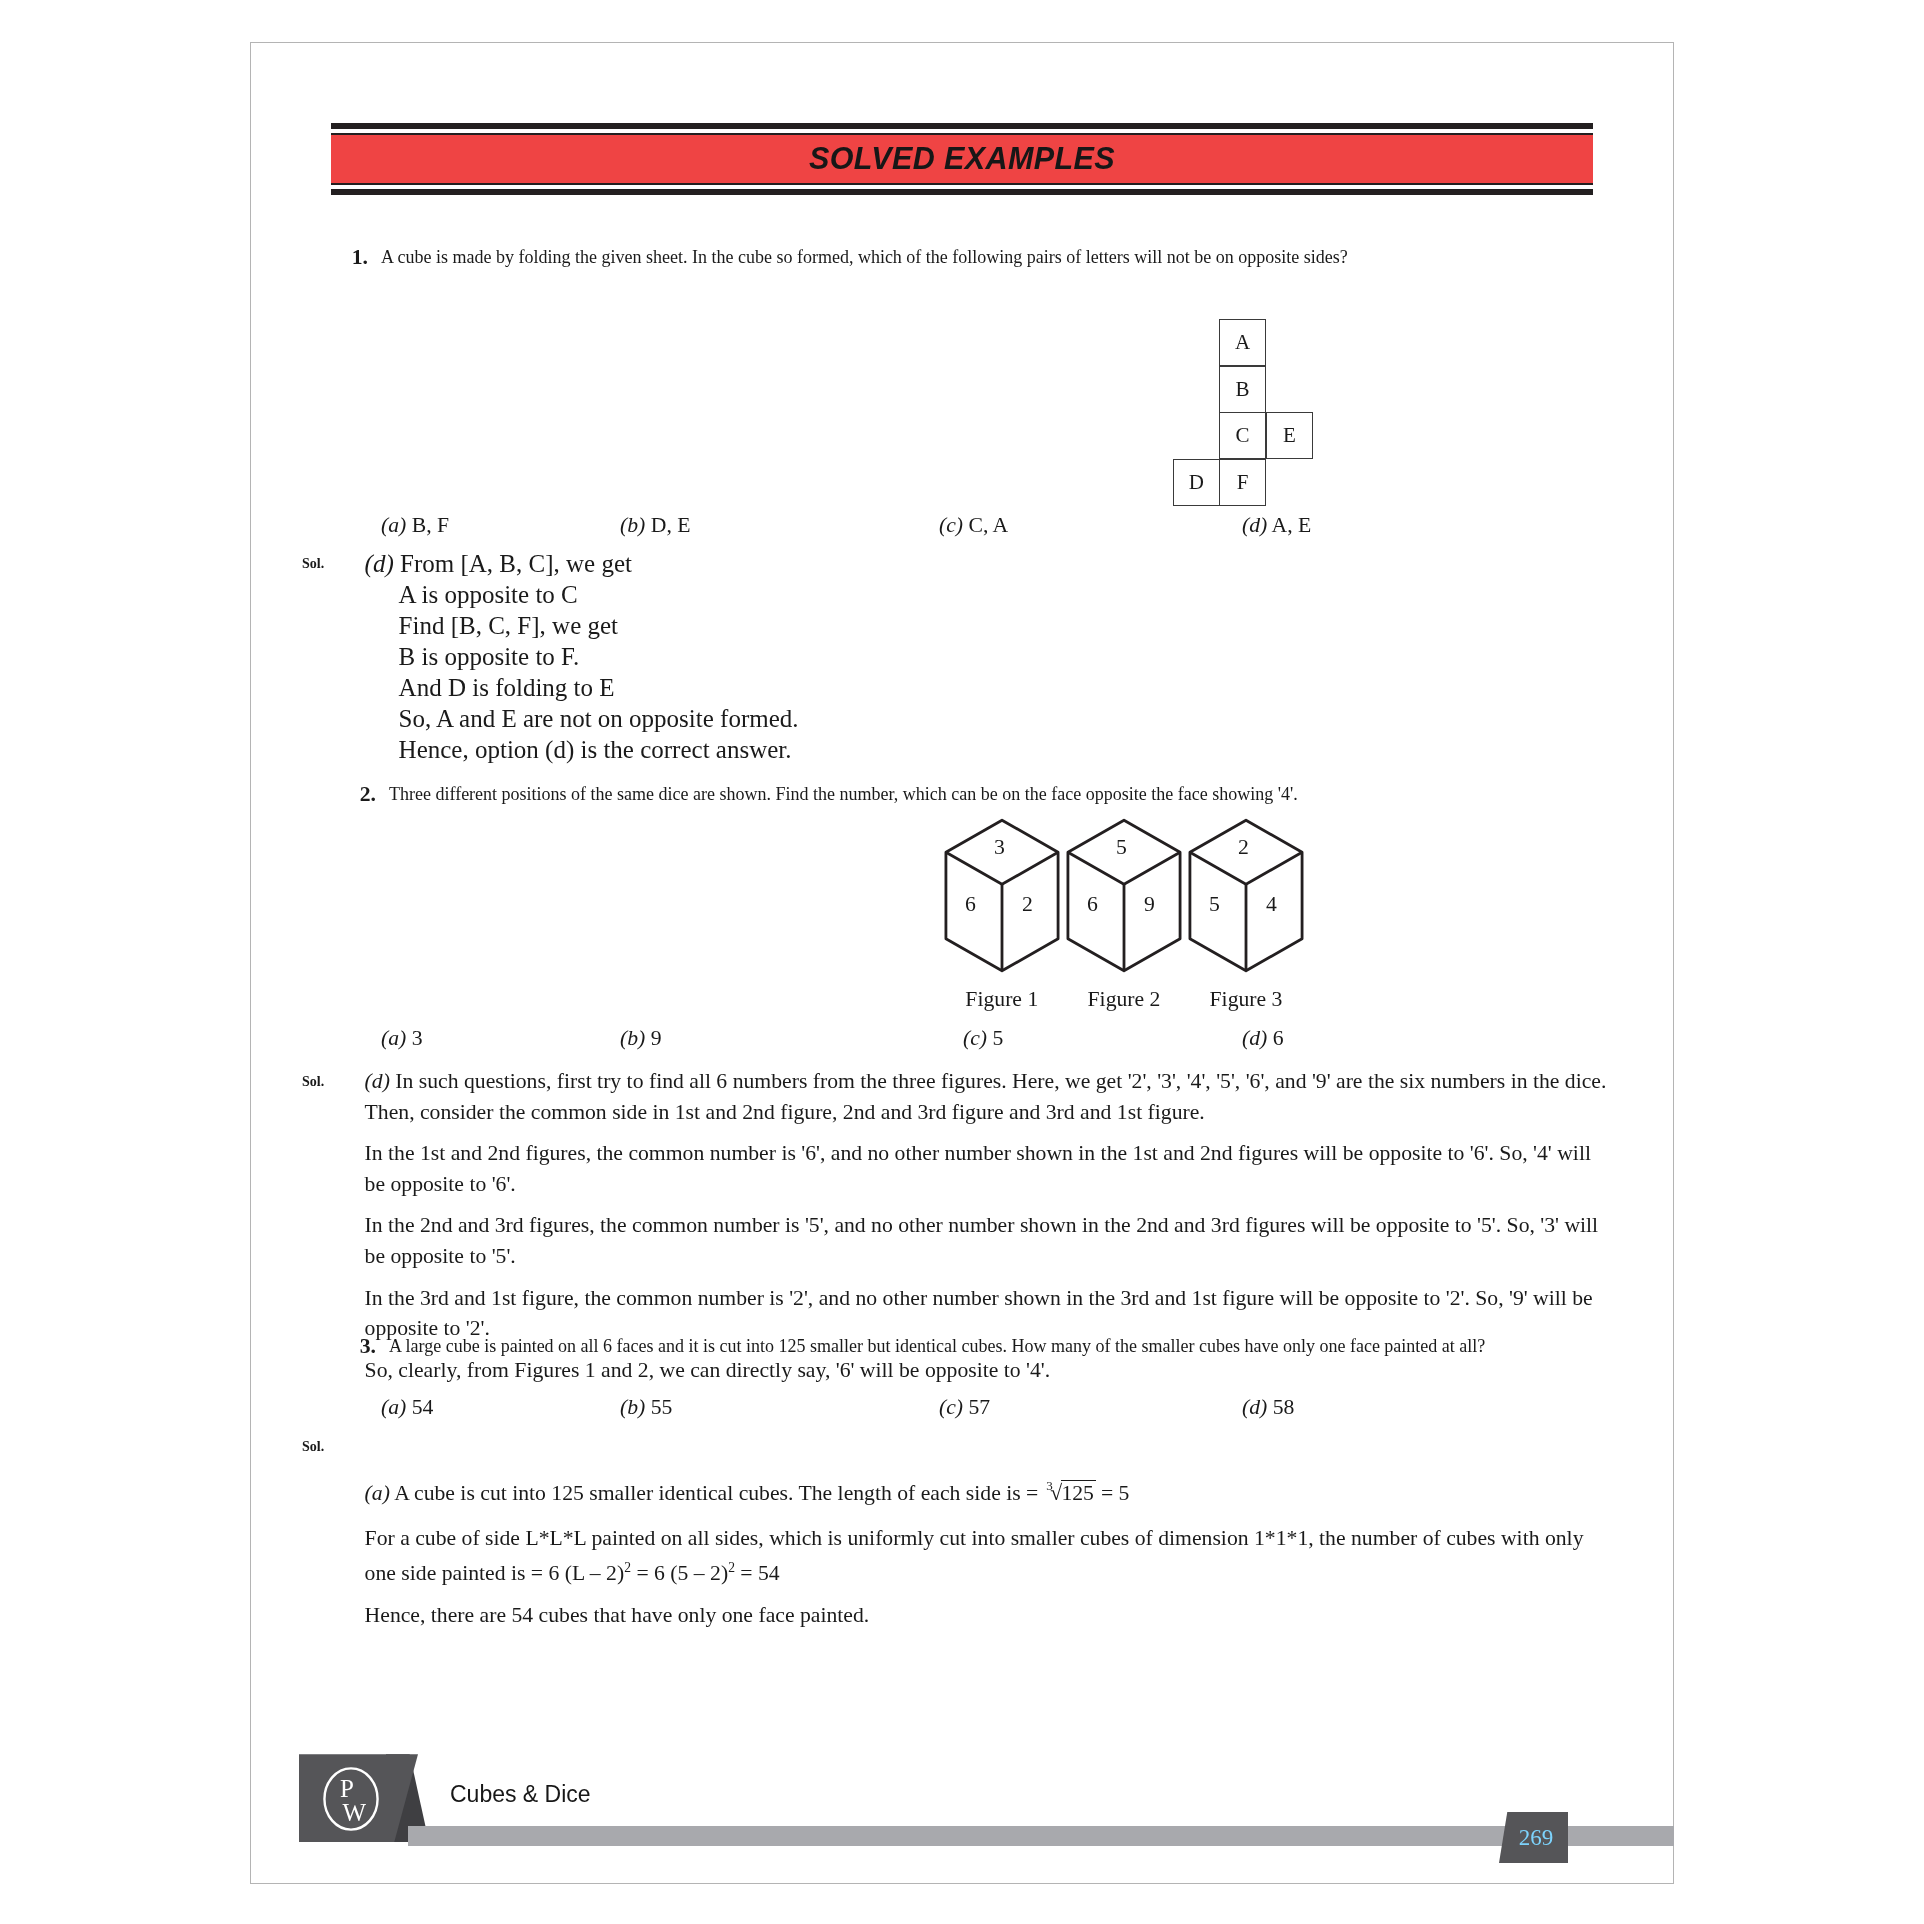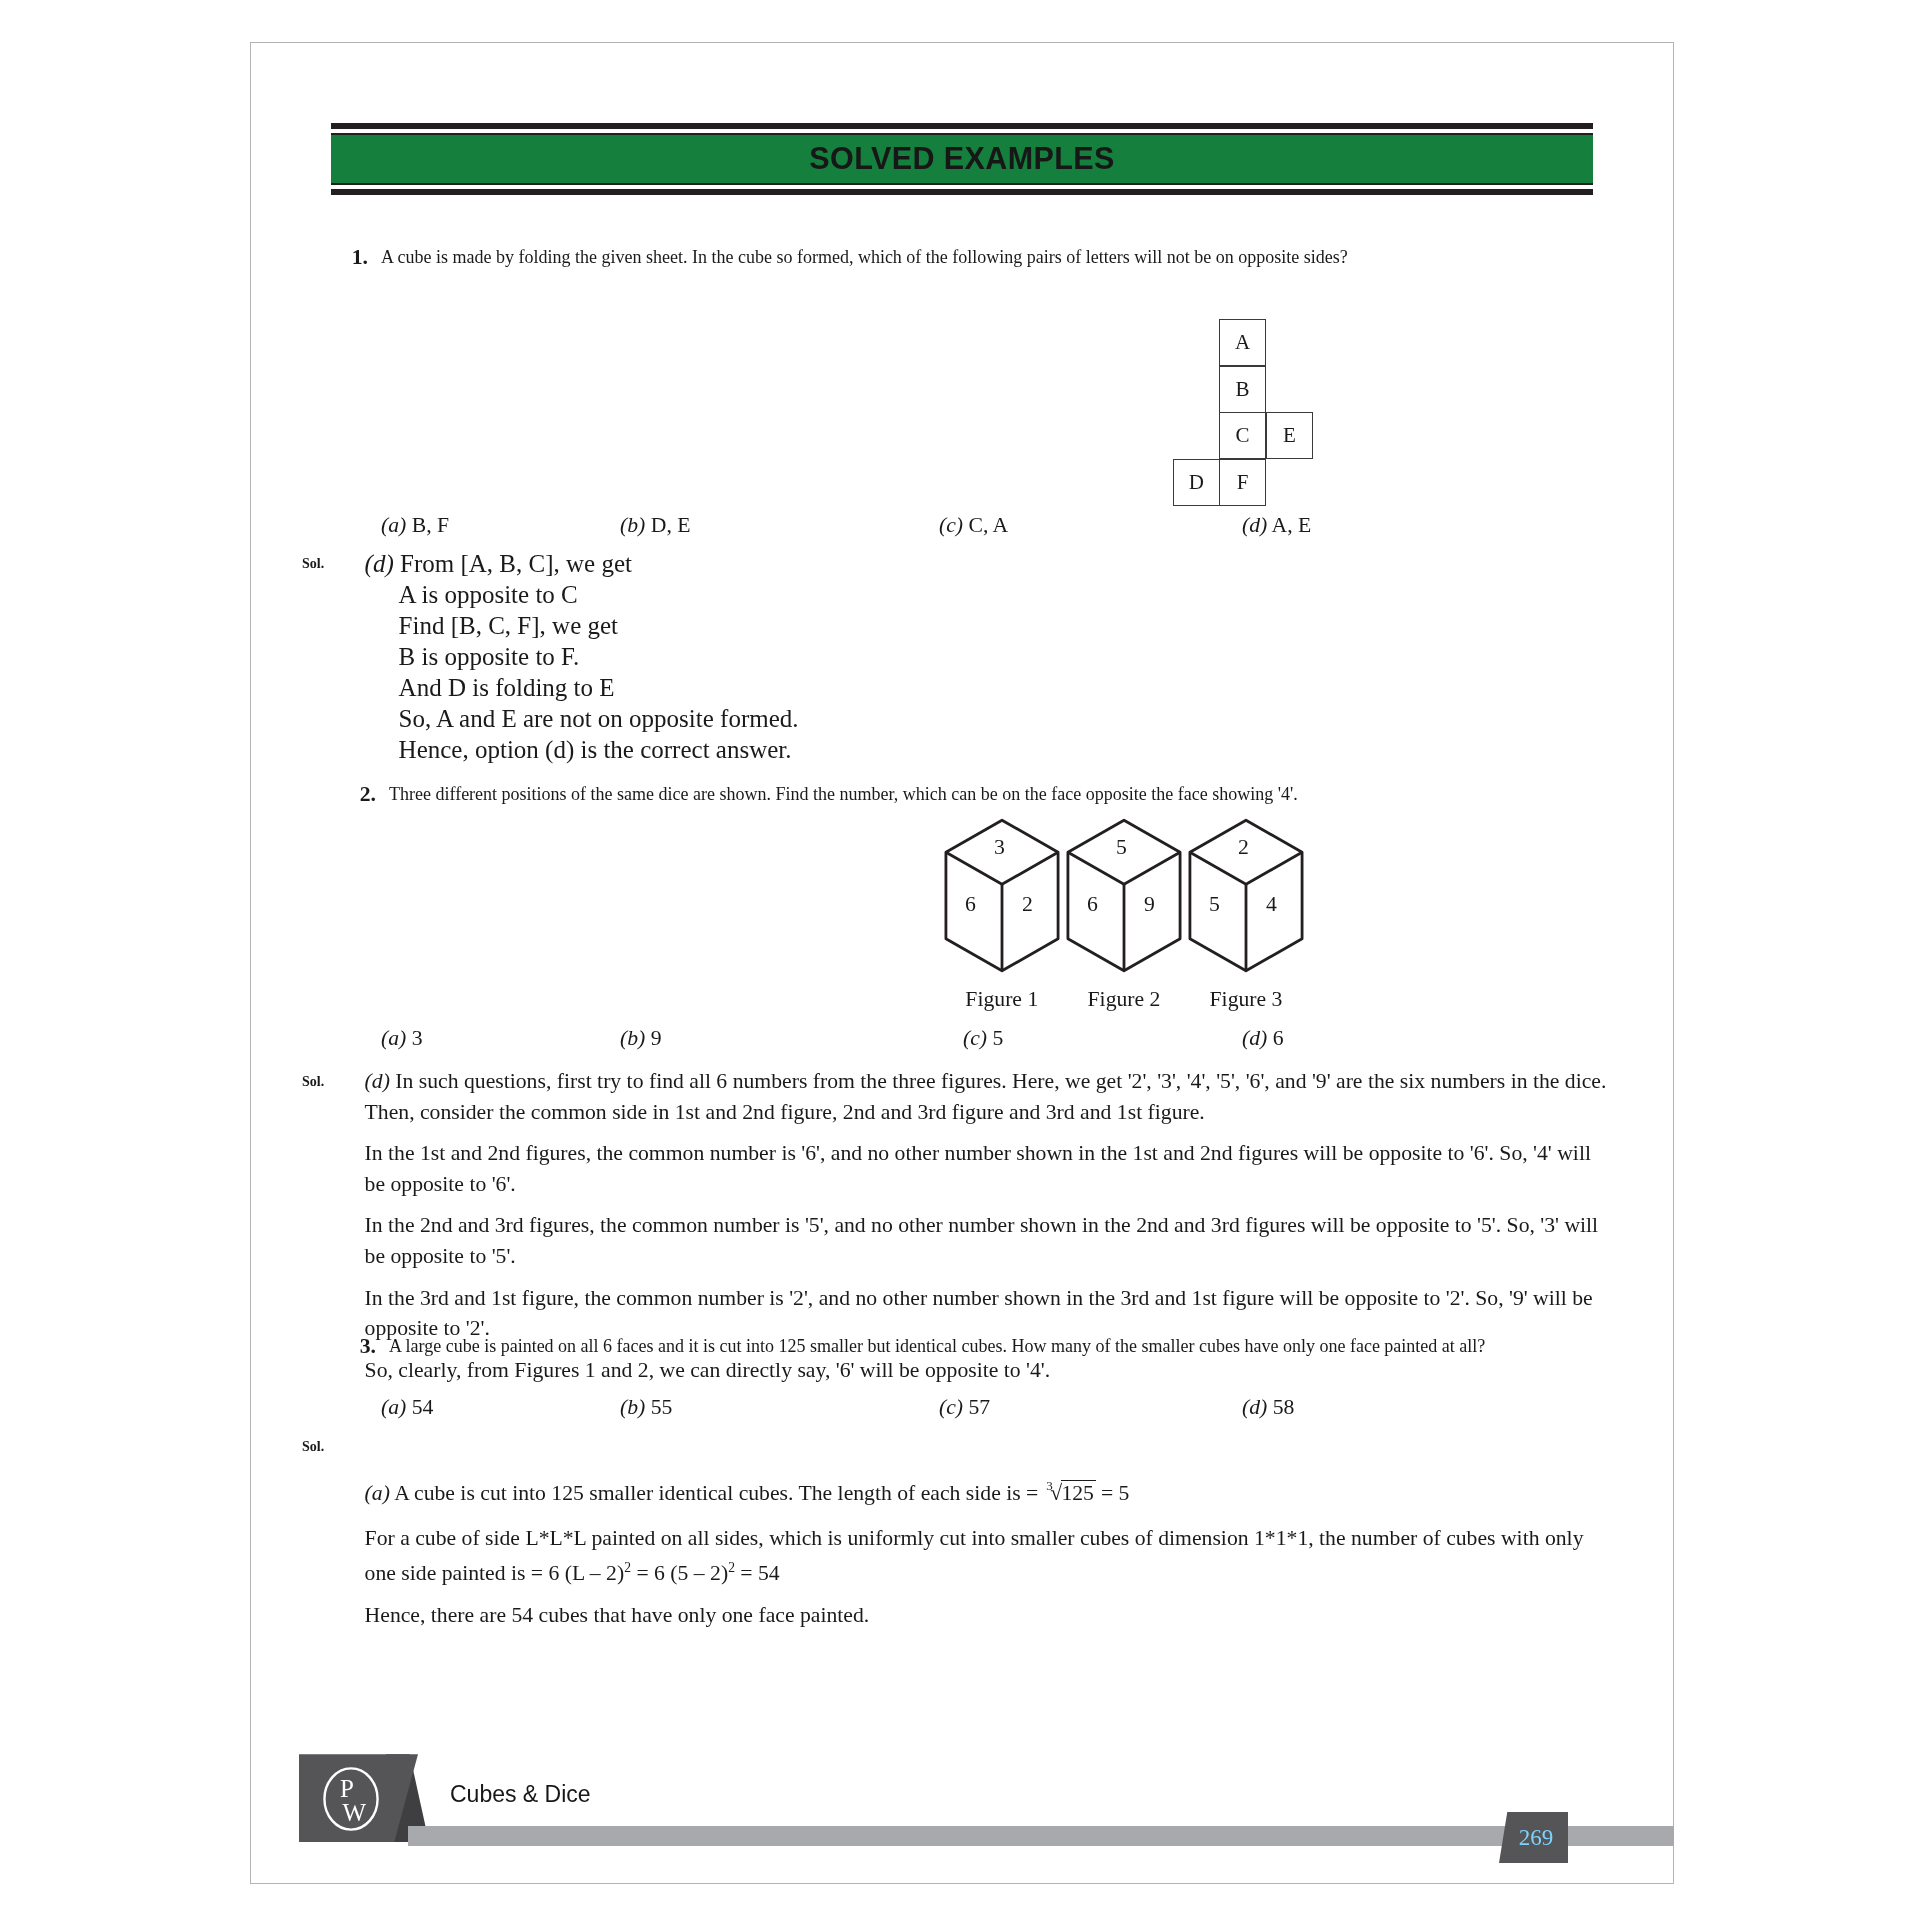--- a/index.html
+++ b/index.html
@@ -53,11 +53,12 @@
   }
   .rule-gap { height: 3.2px; background: #ffffff; }
   .banner-band {
-    background: #15803d;
+    background: #ef4444;
     height: 48px;
     display: flex;
     align-items: center;
     justify-content: center;
+    font-style: italic;
   }
   .banner-title {
     font-family: "Liberation Sans", "DejaVu Sans", sans-serif;

